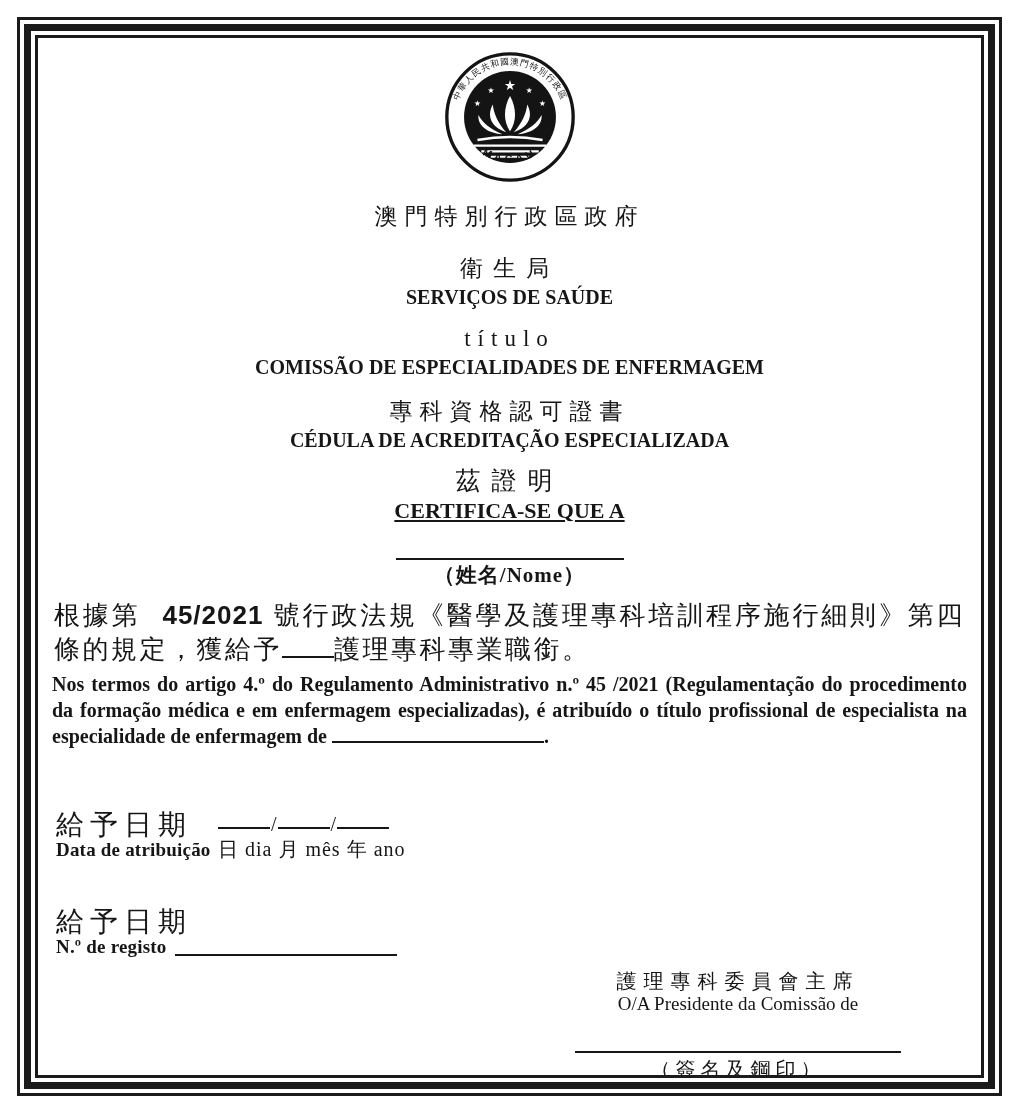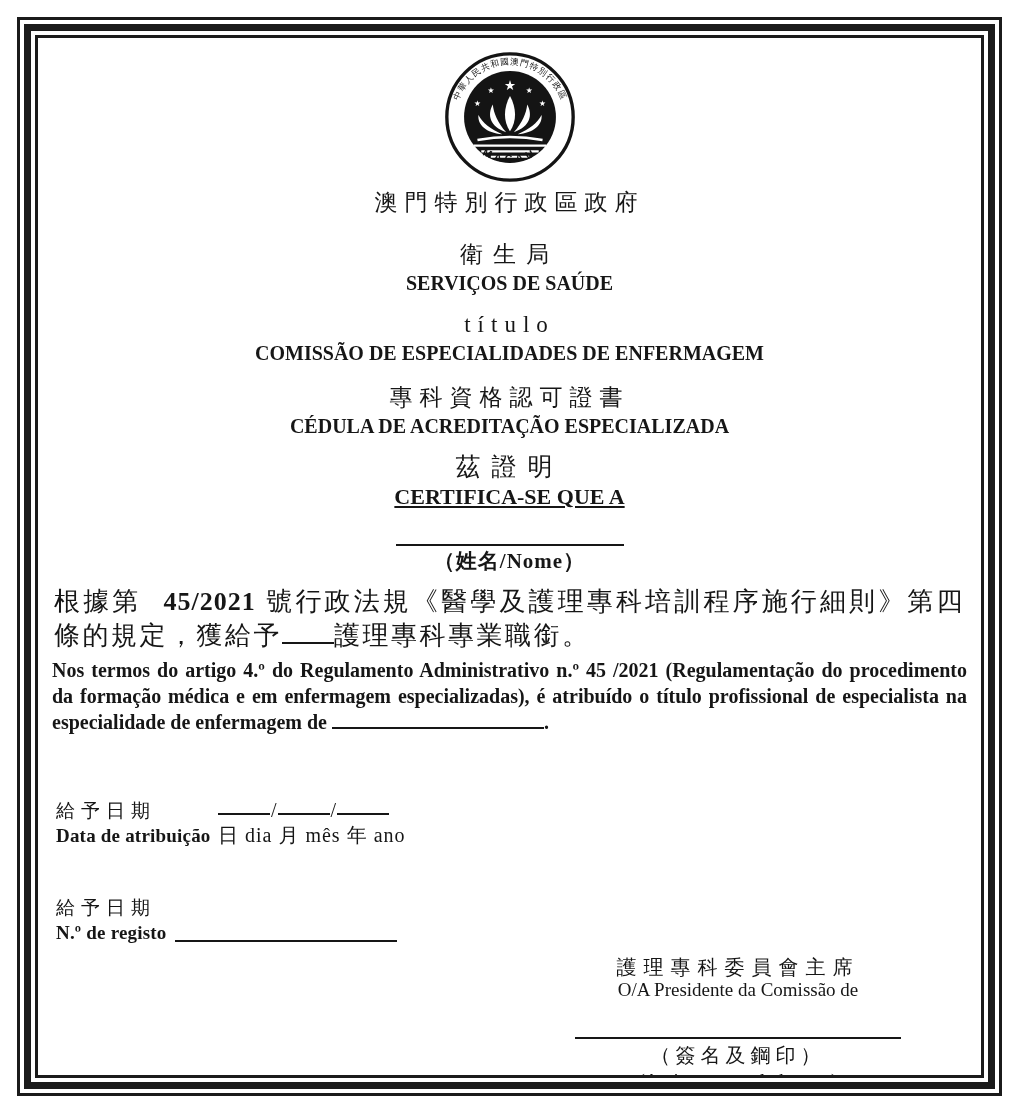--- a/index.html
+++ b/index.html
@@ -19,7 +19,7 @@
 
   .h-zh { font-size:23px; letter-spacing:7px; line-height:30px; }
   .h-pt { font-size:20px; font-weight:bold; line-height:27px; }
-  .gov-zh { }
+  .gov-zh { margin-top:14px; }
   .gov-pt { font-size:21px; }
   .dept-zh { margin-top:22px; letter-spacing:10px; }
   .comm-zh { margin-top:13px; }

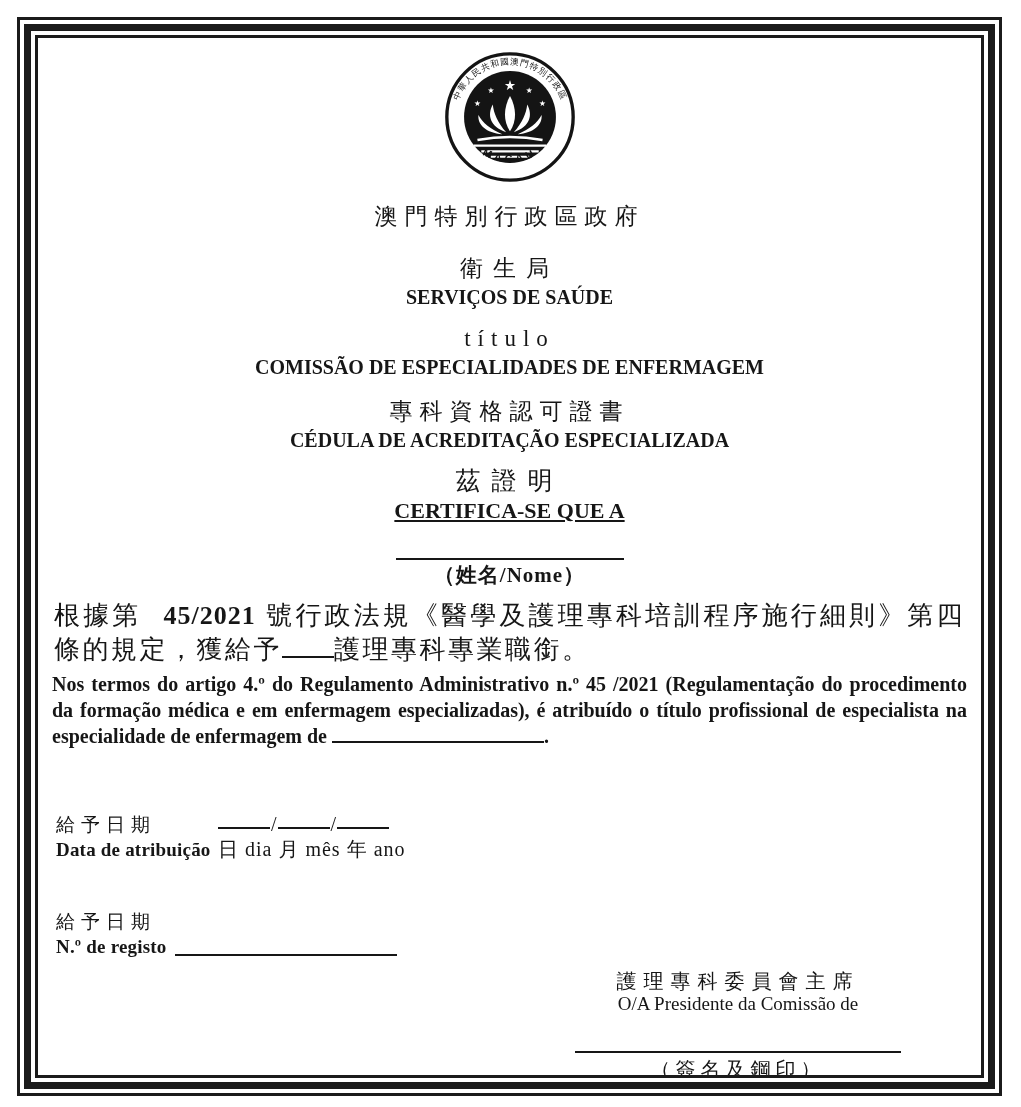--- a/index.html
+++ b/index.html
@@ -32,7 +32,7 @@
 
   .para-zh { margin-top:9px; font-size:26px; line-height:33px; letter-spacing:2.5px;
     text-align:justify; padding:0 4px; }
-  .para-zh .num { font-family:Liberation Serif, serif; letter-spacing:1px;
+  .para-zh .num { font-family:Liberation Sans, sans-serif; letter-spacing:1px;
     margin:16px 10px 0 22px; font-weight:bold; }
   .para-pt { margin-top:5px; font-size:20px; font-weight:bold; line-height:26px;
     text-align:justify; padding:0 2px; }

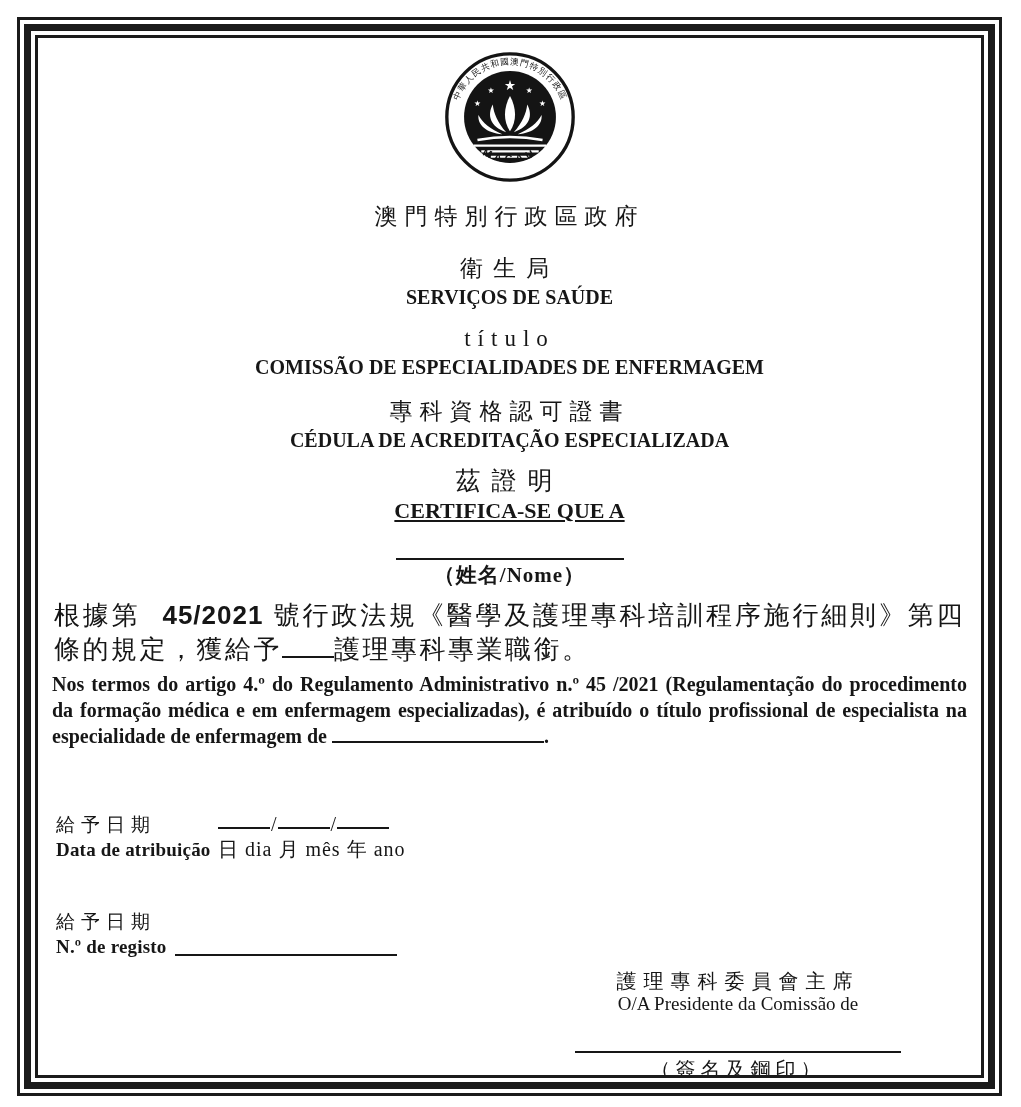--- a/index.html
+++ b/index.html
@@ -44,7 +44,7 @@
 
   .fields { margin-top:16px; padding-left:6px; }
   .field-row { display:flex; align-items:flex-end; line-height:25px; }
-  .f-label-zh { font-size:19px; letter-spacing:6px; width:162px;margin-top:47px; }
+  .f-label-zh { font-size:28px; letter-spacing:6px; width:162px;margin-top:47px; }
   .f-label-pt { font-size:19px; font-weight:bold; width:162px; letter-spacing:0.2px; }
   .date-blanks { font-size:20px; }
   .date-blank { width:52px; margin-bottom:2px; }

